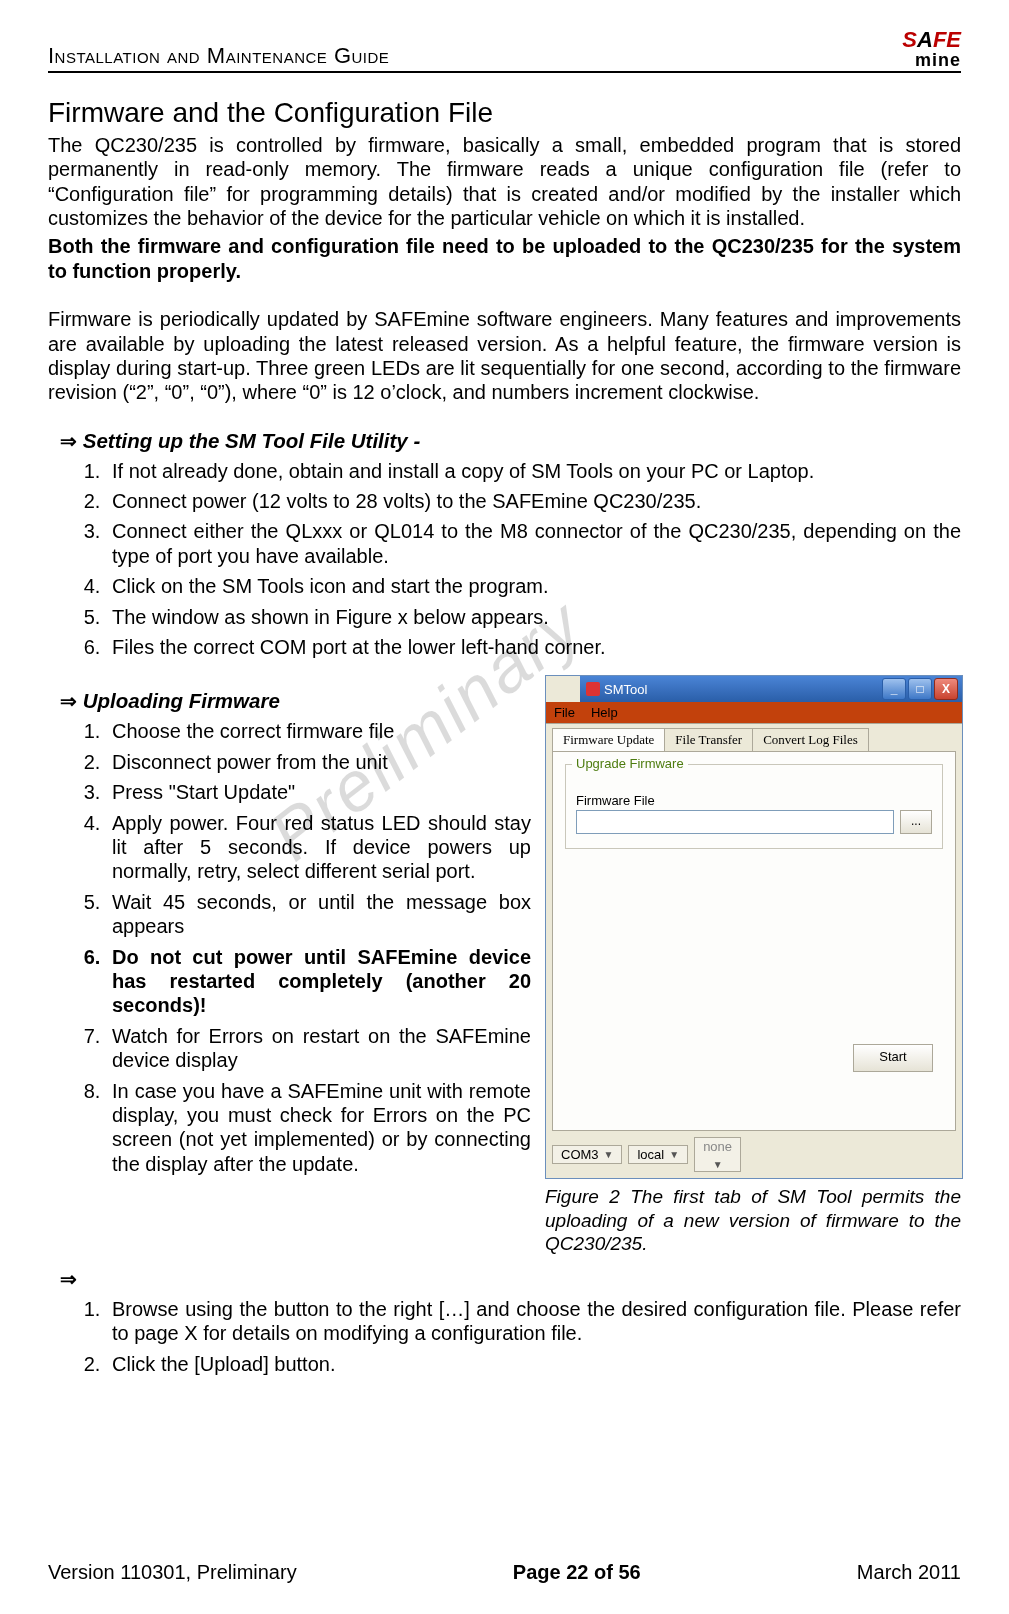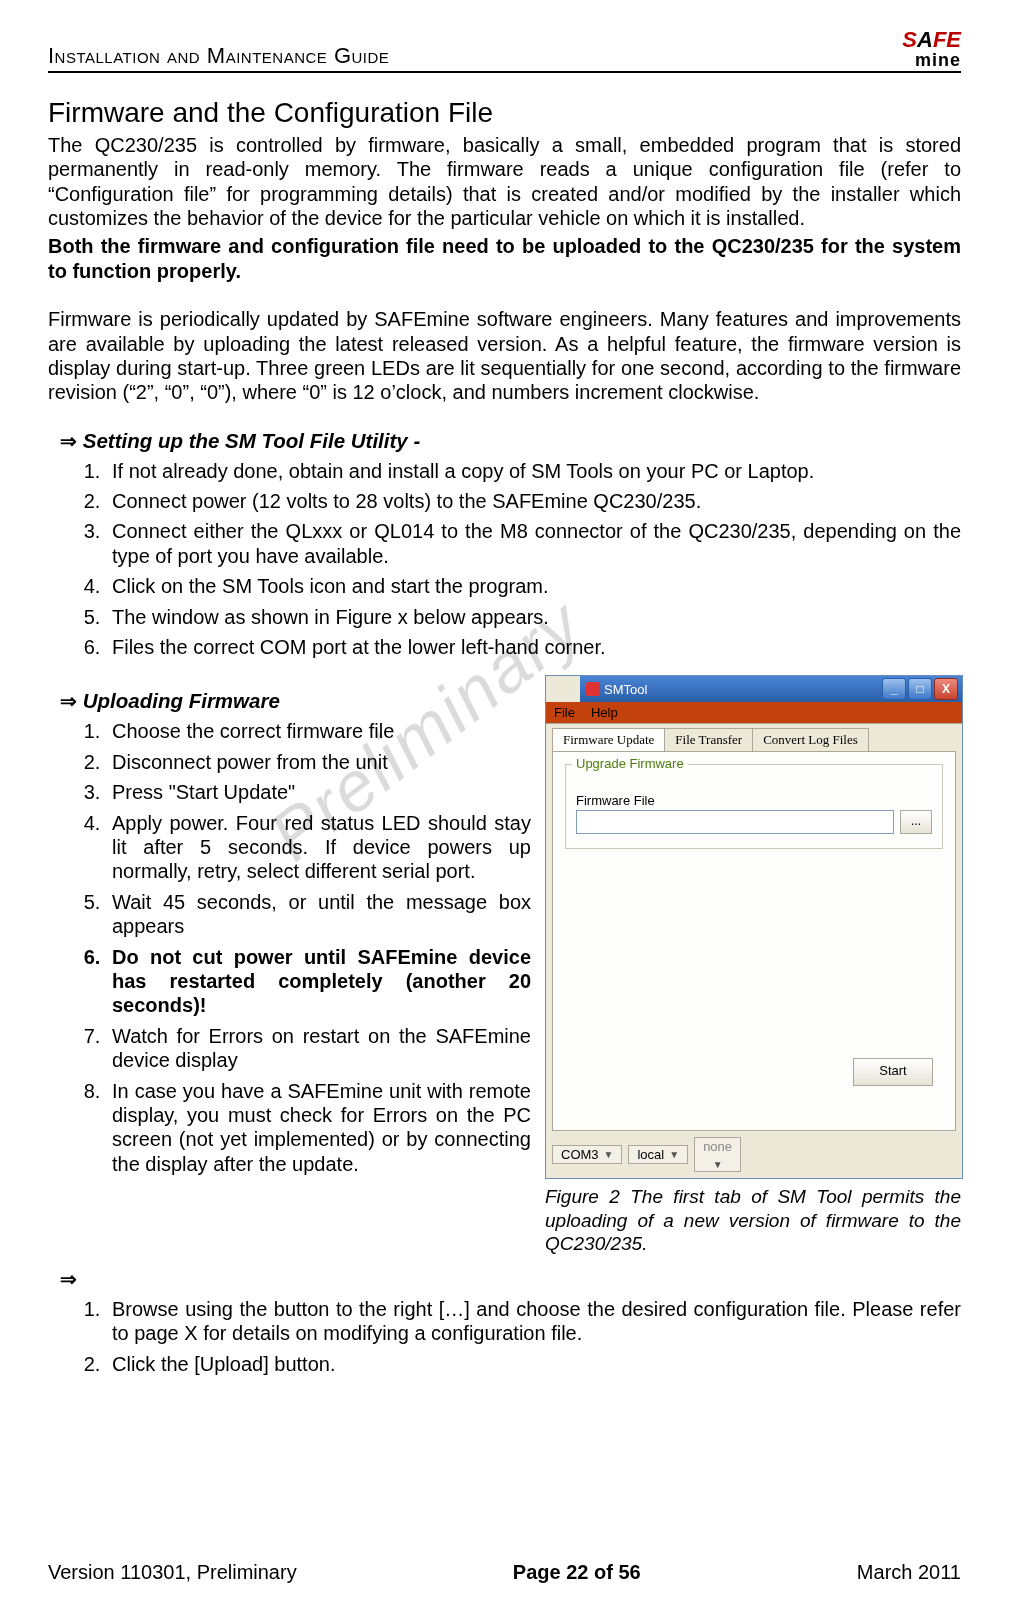--- a/index.html
+++ b/index.html
@@ -193,7 +193,7 @@
   }
   .start-btn {
     position:absolute;
-    right:22px; bottom: 44px;
+    right:22px; bottom: 58px;
     width:78px; height:26px;
     border:1px solid #aca899;
     background:linear-gradient(to bottom,#fff,#e6e3d6);

